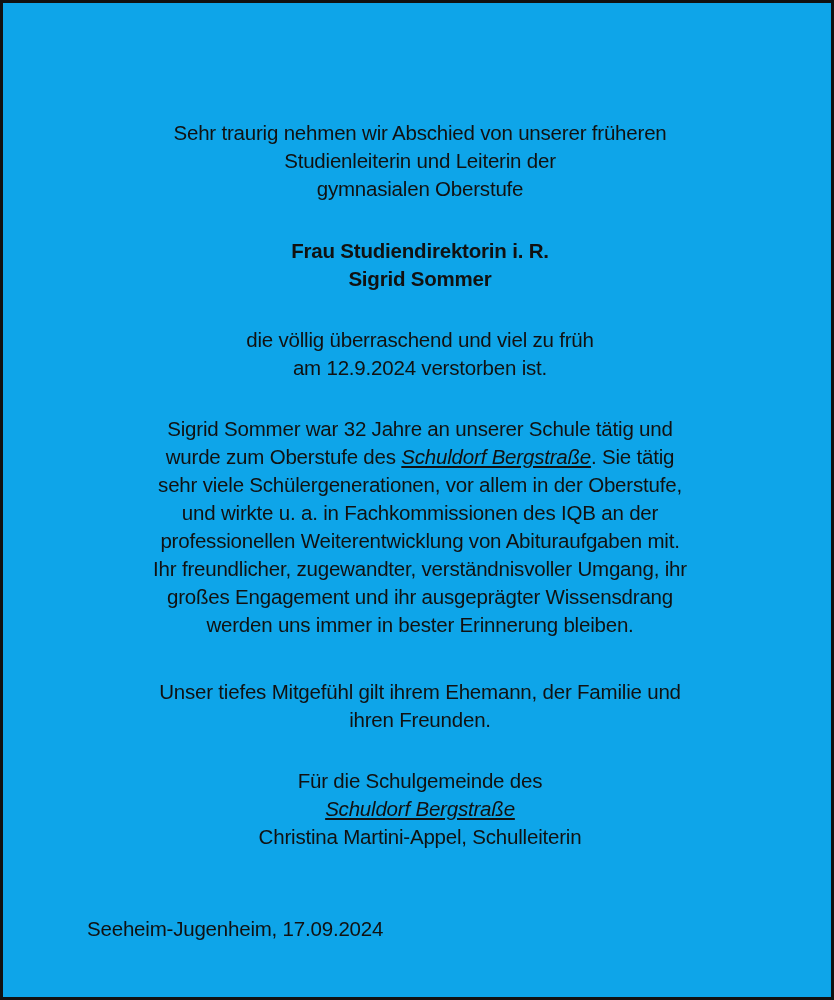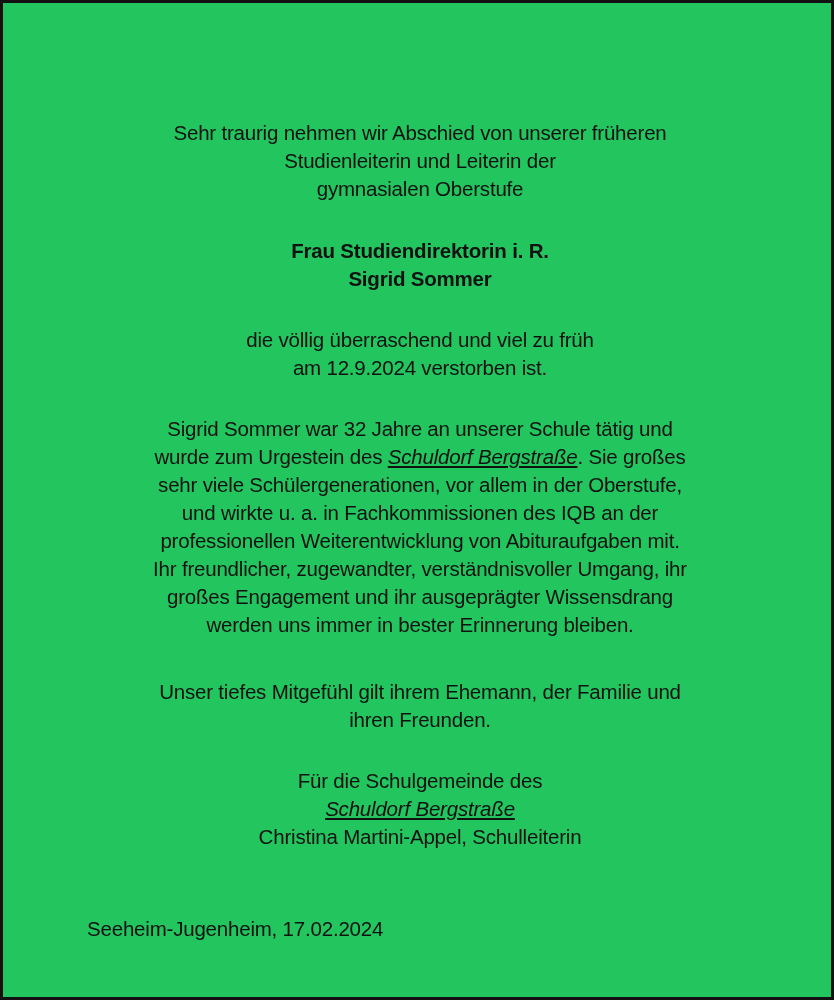--- a/index.html
+++ b/index.html
@@ -9,7 +9,7 @@
     width: 834px; height: 1000px;
     box-sizing: border-box;
     border: 3px solid #111111;
-    background: #22c55e;
+    background: #0ea5e9;
     font-family: "Liberation Sans", sans-serif;
     color: #111111;
   }

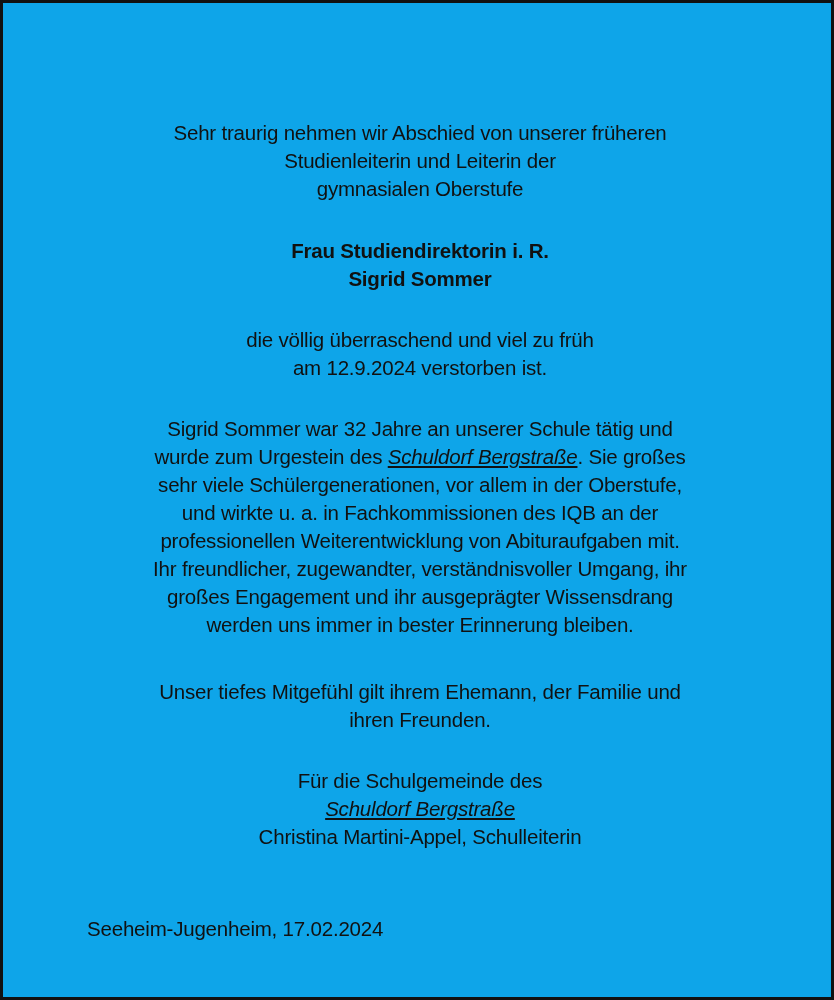--- a/index.html
+++ b/index.html
@@ -52,7 +52,7 @@
 
   <div class="block" style="top:412px;">
     <span class="line">Sigrid Sommer war 32 Jahre an unserer Schule tätig und</span>
-    <span class="line"><span>wurde zum Urgestein des </span><span class="it">Schuldorf Bergstraße</span><span>. Sie großes</span></span>
+    <span class="line"><span>wurde zum Oberstufe des </span><span class="it">Schuldorf Bergstraße</span><span>. Sie großes</span></span>
     <span class="line">sehr viele Schülergenerationen, vor allem in der Oberstufe,</span>
     <span class="line">und wirkte u. a. in Fachkommissionen des IQB an der</span>
     <span class="line">professionellen Weiterentwicklung von Abituraufgaben mit.</span>

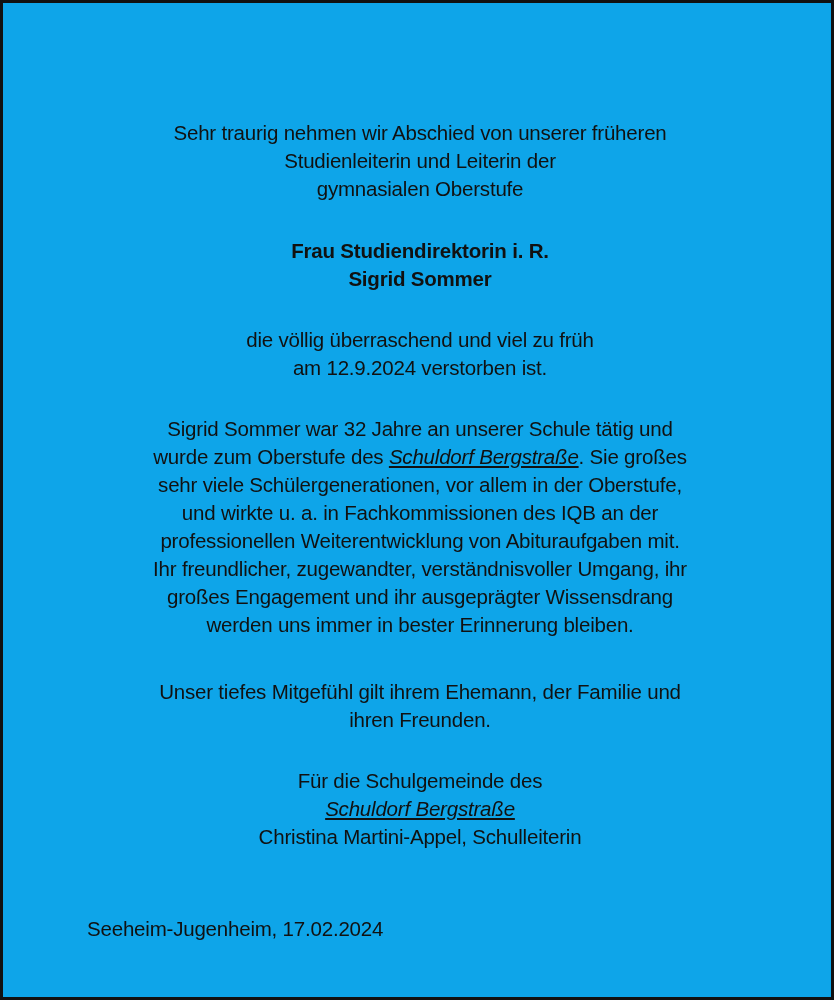--- a/index.html
+++ b/index.html
@@ -52,7 +52,7 @@
 
   <div class="block" style="top:412px;">
     <span class="line">Sigrid Sommer war 32 Jahre an unserer Schule tätig und</span>
-    <span class="line"><span>wurde zum Oberstufe des </span><span class="it">Schuldorf Bergstraße</span><span>. Sie großes</span></span>
+    <span class="line"><span>wurde zum Oberstufe des </span><span class="it">Schuldorf Bergstraße</span><span>. Sie tätig</span></span>
     <span class="line">sehr viele Schülergenerationen, vor allem in der Oberstufe,</span>
     <span class="line">und wirkte u. a. in Fachkommissionen des IQB an der</span>
     <span class="line">professionellen Weiterentwicklung von Abituraufgaben mit.</span>

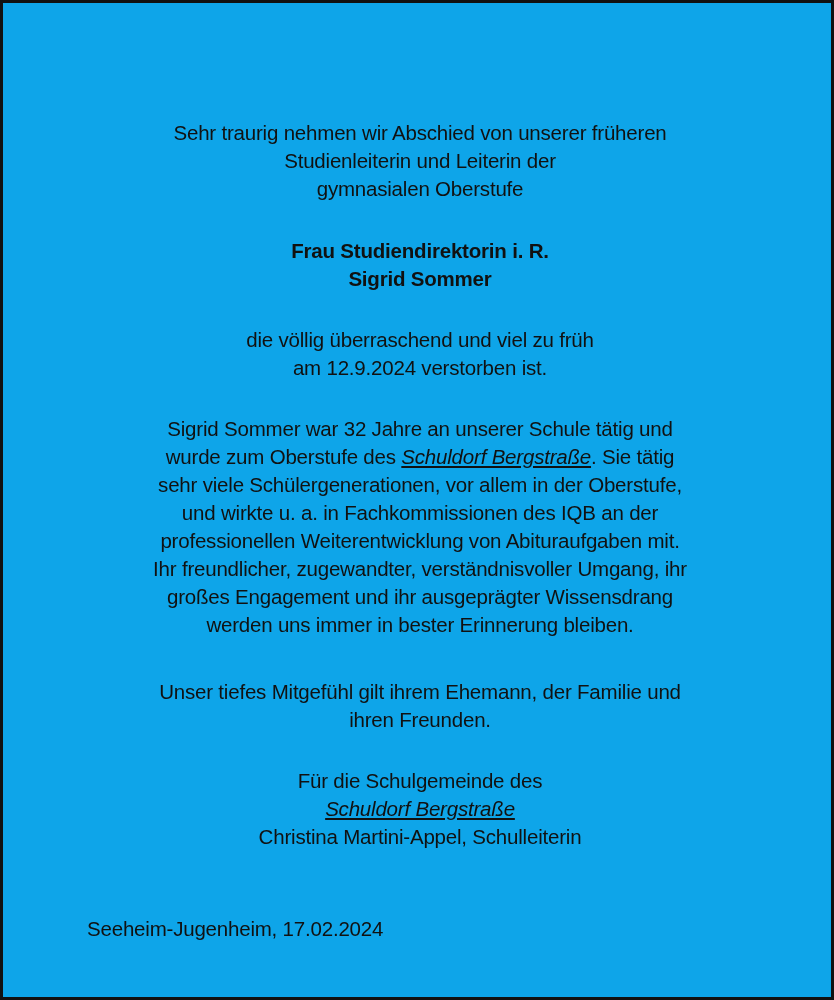--- a/index.html
+++ b/index.html
@@ -72,7 +72,7 @@
     <span class="line">Christina Martini-Appel, Schulleiterin</span>
   </div>
 
-  <div class="place">Seeheim-Jugenheim, 17.02.2024</div>
+  <div class="place">Seeheim-Jugenheim, 17.09.2024</div>
 
 </div>
 

